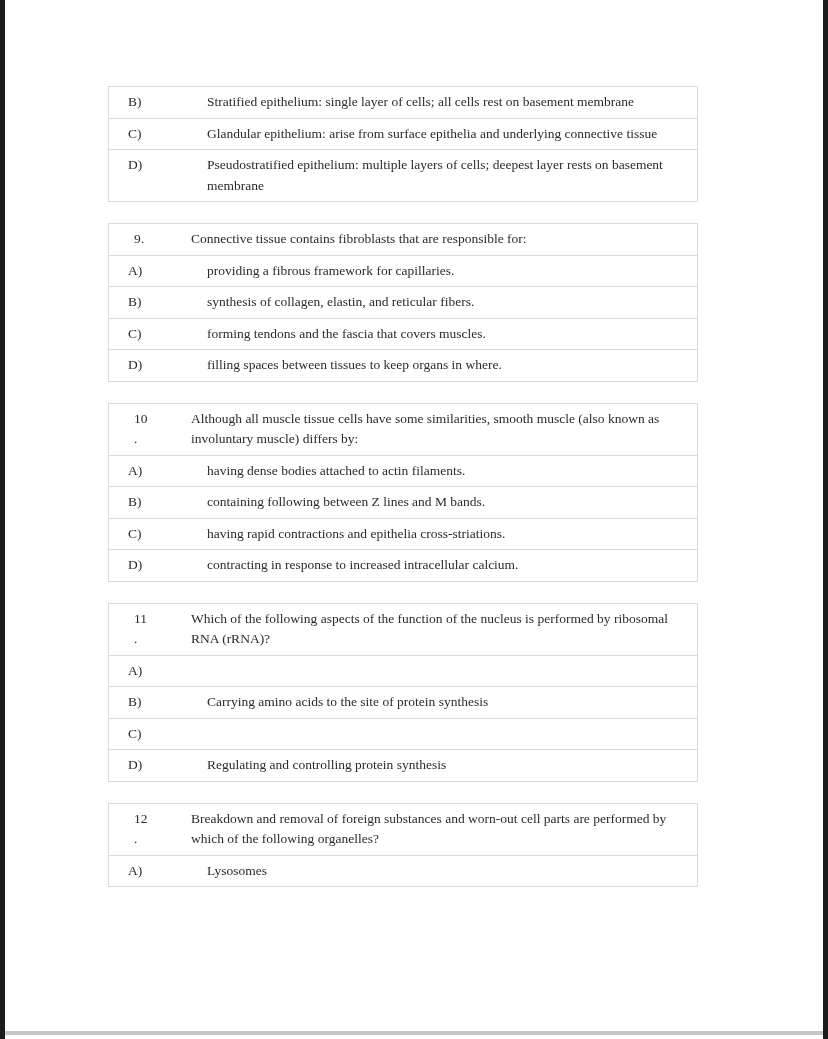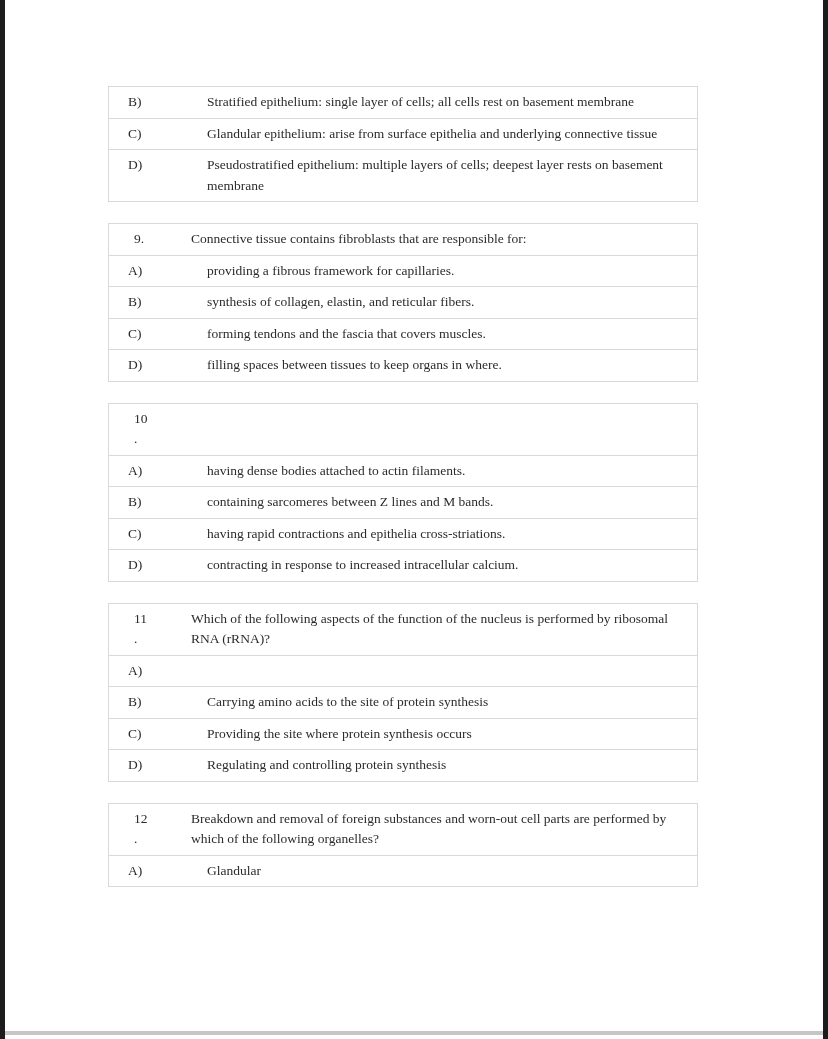--- a/index.html
+++ b/index.html
@@ -121,6 +121,7 @@
     <div class="row">
       <div class="cell-num">10
 .</div>
+      <div class="cell-text">Although all muscle tissue cells have some similarities, smooth muscle (also known as involuntary muscle) differs by:</div>
     </div>
     <div class="row">
       <div class="cell-optlabel">A)</div>

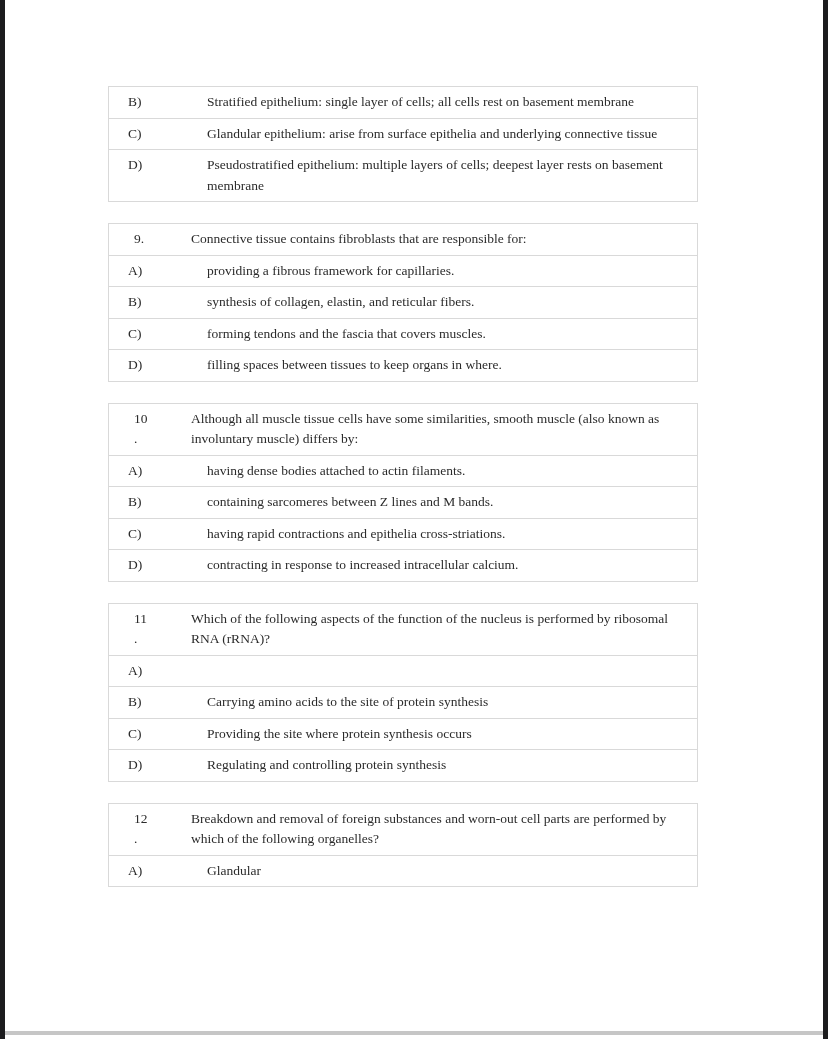--- a/index.html
+++ b/index.html
@@ -129,7 +129,7 @@
     </div>
     <div class="row">
       <div class="cell-optlabel">B)</div>
-      <div class="cell-text">containing sarcomeres between Z lines and M bands.</div>
+      <div class="cell-text">containing following between Z lines and M bands.</div>
     </div>
     <div class="row">
       <div class="cell-optlabel">C)</div>

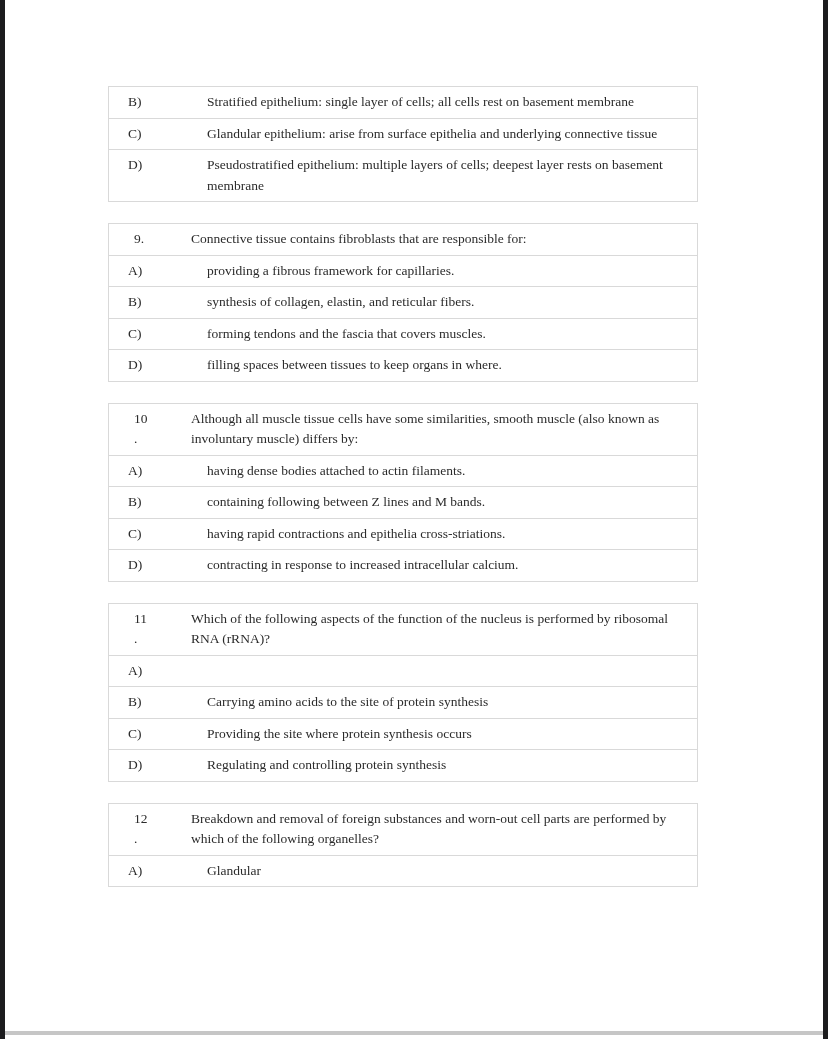--- a/index.html
+++ b/index.html
@@ -156,7 +156,6 @@
     </div>
     <div class="row">
       <div class="cell-optlabel">C)</div>
-      <div class="cell-text">Providing the site where protein synthesis occurs</div>
     </div>
     <div class="row">
       <div class="cell-optlabel">D)</div>

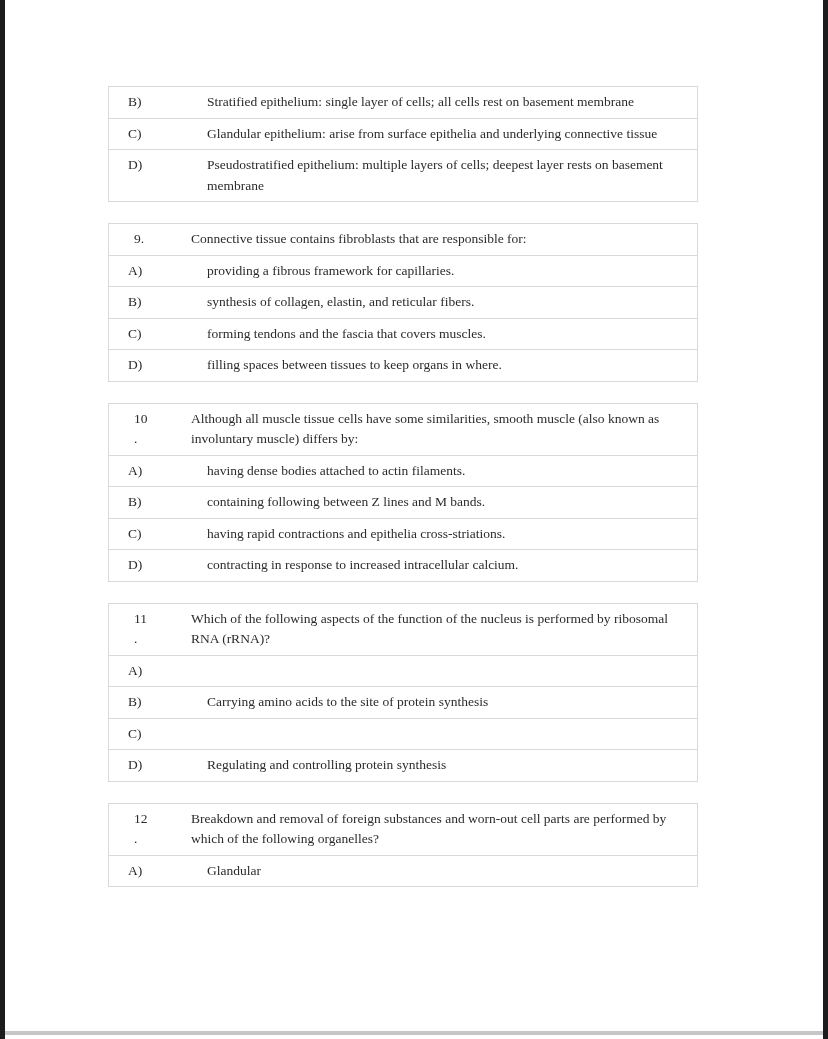--- a/index.html
+++ b/index.html
@@ -171,7 +171,7 @@
     </div>
     <div class="row">
       <div class="cell-optlabel">A)</div>
-      <div class="cell-text">Glandular</div>
+      <div class="cell-text">Lysosomes</div>
     </div>
   </div>
 

